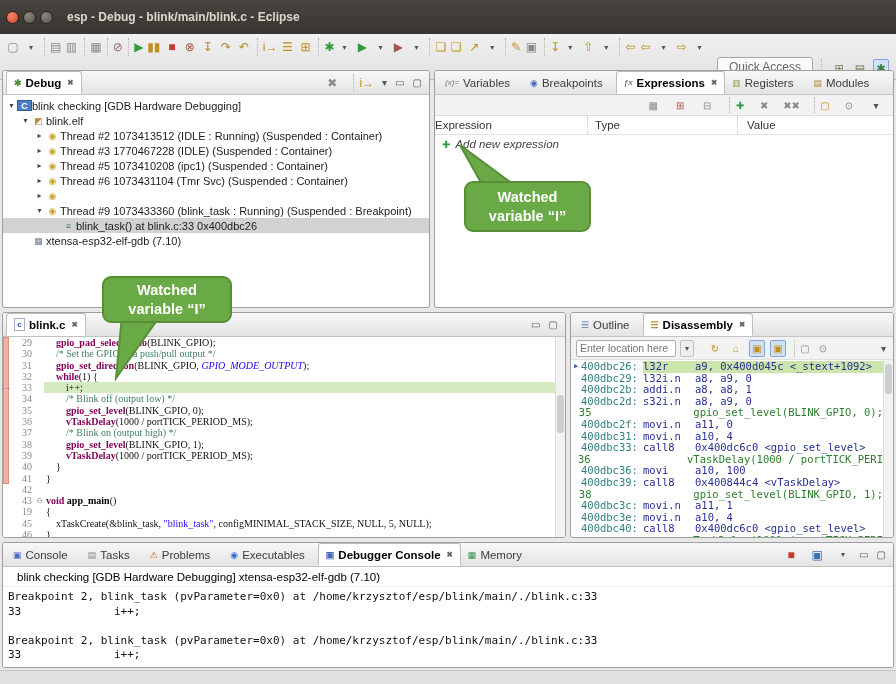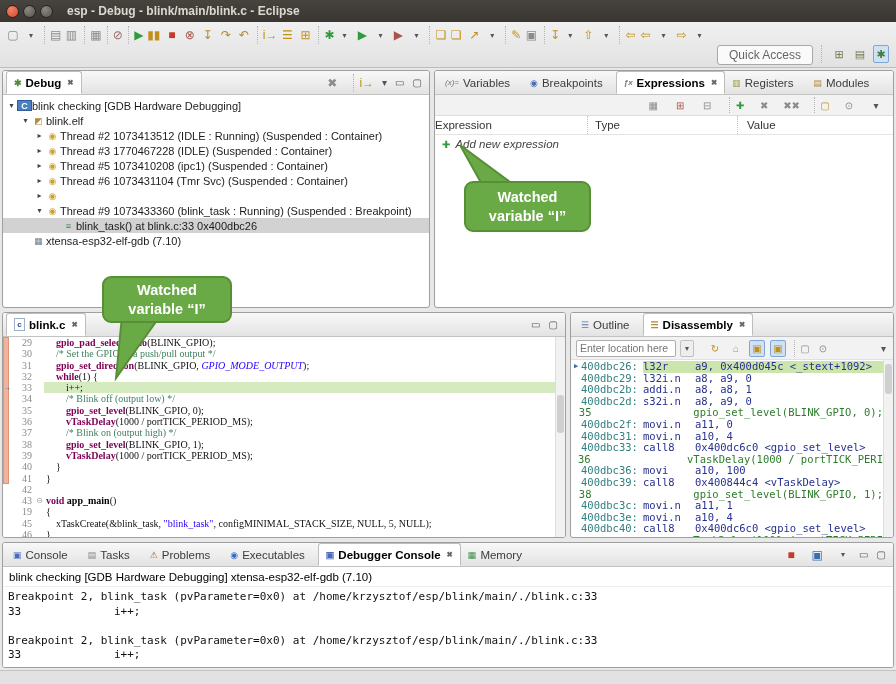--- a/index.html
+++ b/index.html
@@ -7,7 +7,7 @@
   body{position:relative;background:#e8e8e8;font-family:"Liberation Sans",sans-serif;color:#222}
 
   
-  .titlebar{height:22px;background:linear-gradient(#47443f,#393631);display:flex;align-items:center;color:#dcd8d0;font-size:12px;font-weight:bold}
+  .titlebar{height:34px;background:linear-gradient(#47443f,#393631);display:flex;align-items:center;color:#dcd8d0;font-size:12px;font-weight:bold}
   .winbtns{display:flex;align-items:center;margin-left:6px;gap:4px}
   .winbtn{width:13px;height:13px;border-radius:50%;border:1px solid #26231f}
   .wb-close{background:radial-gradient(circle at 35% 30%,#f08468,#d2492c)}

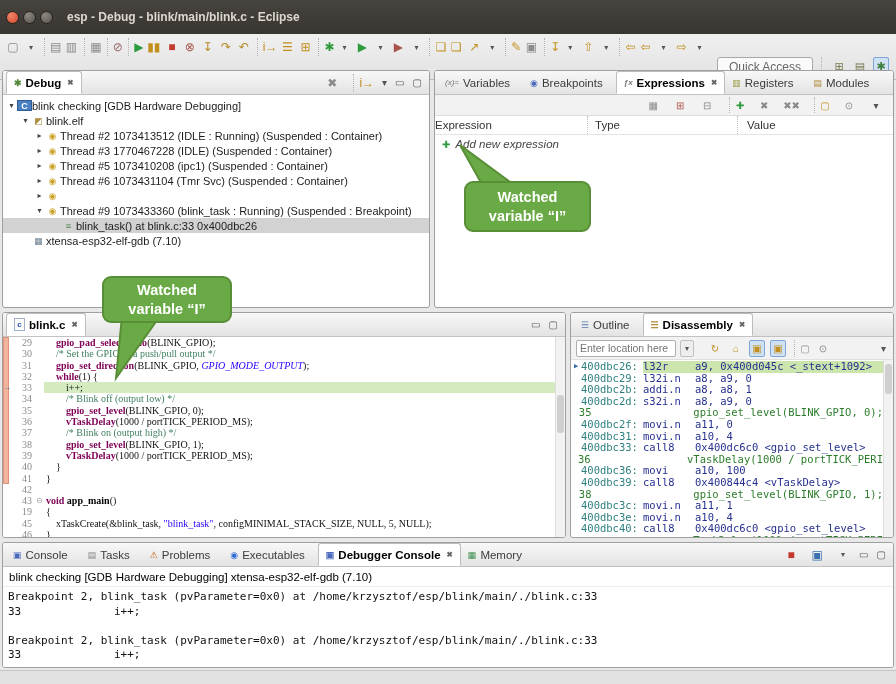--- a/index.html
+++ b/index.html
@@ -22,7 +22,7 @@
   .c-grey{color:#8b8b8b}.c-dk{color:#555;font-size:8px}.c-green{color:#2f9b3f}
   .c-gold{color:#c28f1d}.c-gold2{color:#b58a2a}.c-red{color:#c43a2e}.c-red2{color:#a8544a}
   .c-blue{color:#3a6fb0}.c-slash{color:#9a6a6a}
-  .tb-row2{position:absolute;right:6px;top:23px;display:flex;align-items:flex-start;gap:8px}
+  .tb-row2{position:absolute;right:6px;top:23px;display:flex;align-items:flex-end;gap:8px}
   .quick-access{border:1px solid #a8a8a8;border-radius:3px;padding:2px 11px;font-size:12px;color:#666;background:#fafafa}
   .persp{display:flex;gap:3px;border-left:1px dotted #b3b3b3;padding-left:8px}
   .persp .tbtn{font-size:11px;color:#7b7b55}

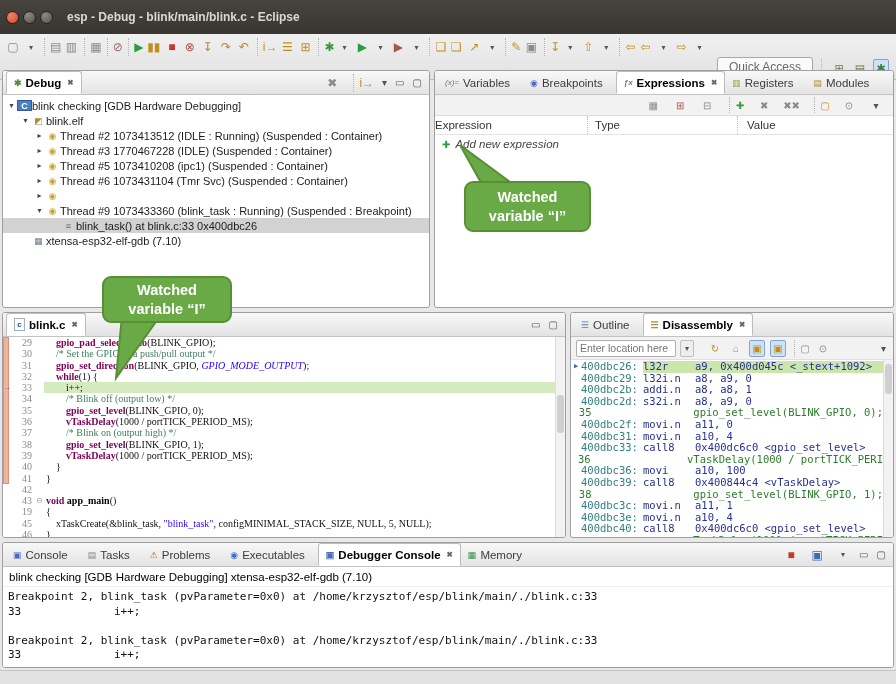--- a/index.html
+++ b/index.html
@@ -110,7 +110,7 @@
   .drow.src .dops{color:#2c7d2c;padding-left:14px}
 
   
-  .con-header{font-size:11.5px;color:#000;padding:4px 5px 3px 6px;background:#fff;border-bottom:1px solid #eee}
+  .con-header{font-size:11.5px;color:#000;padding:4px 5px 3px 14px;background:#fff;border-bottom:1px solid #eee}
   .con-body{flex:1;background:#fff;font-family:"DejaVu Sans Mono",monospace;font-size:11px;padding:3px 5px;overflow:hidden}
   .con-line{height:14.5px;line-height:14.5px;white-space:pre;color:#111}
 

